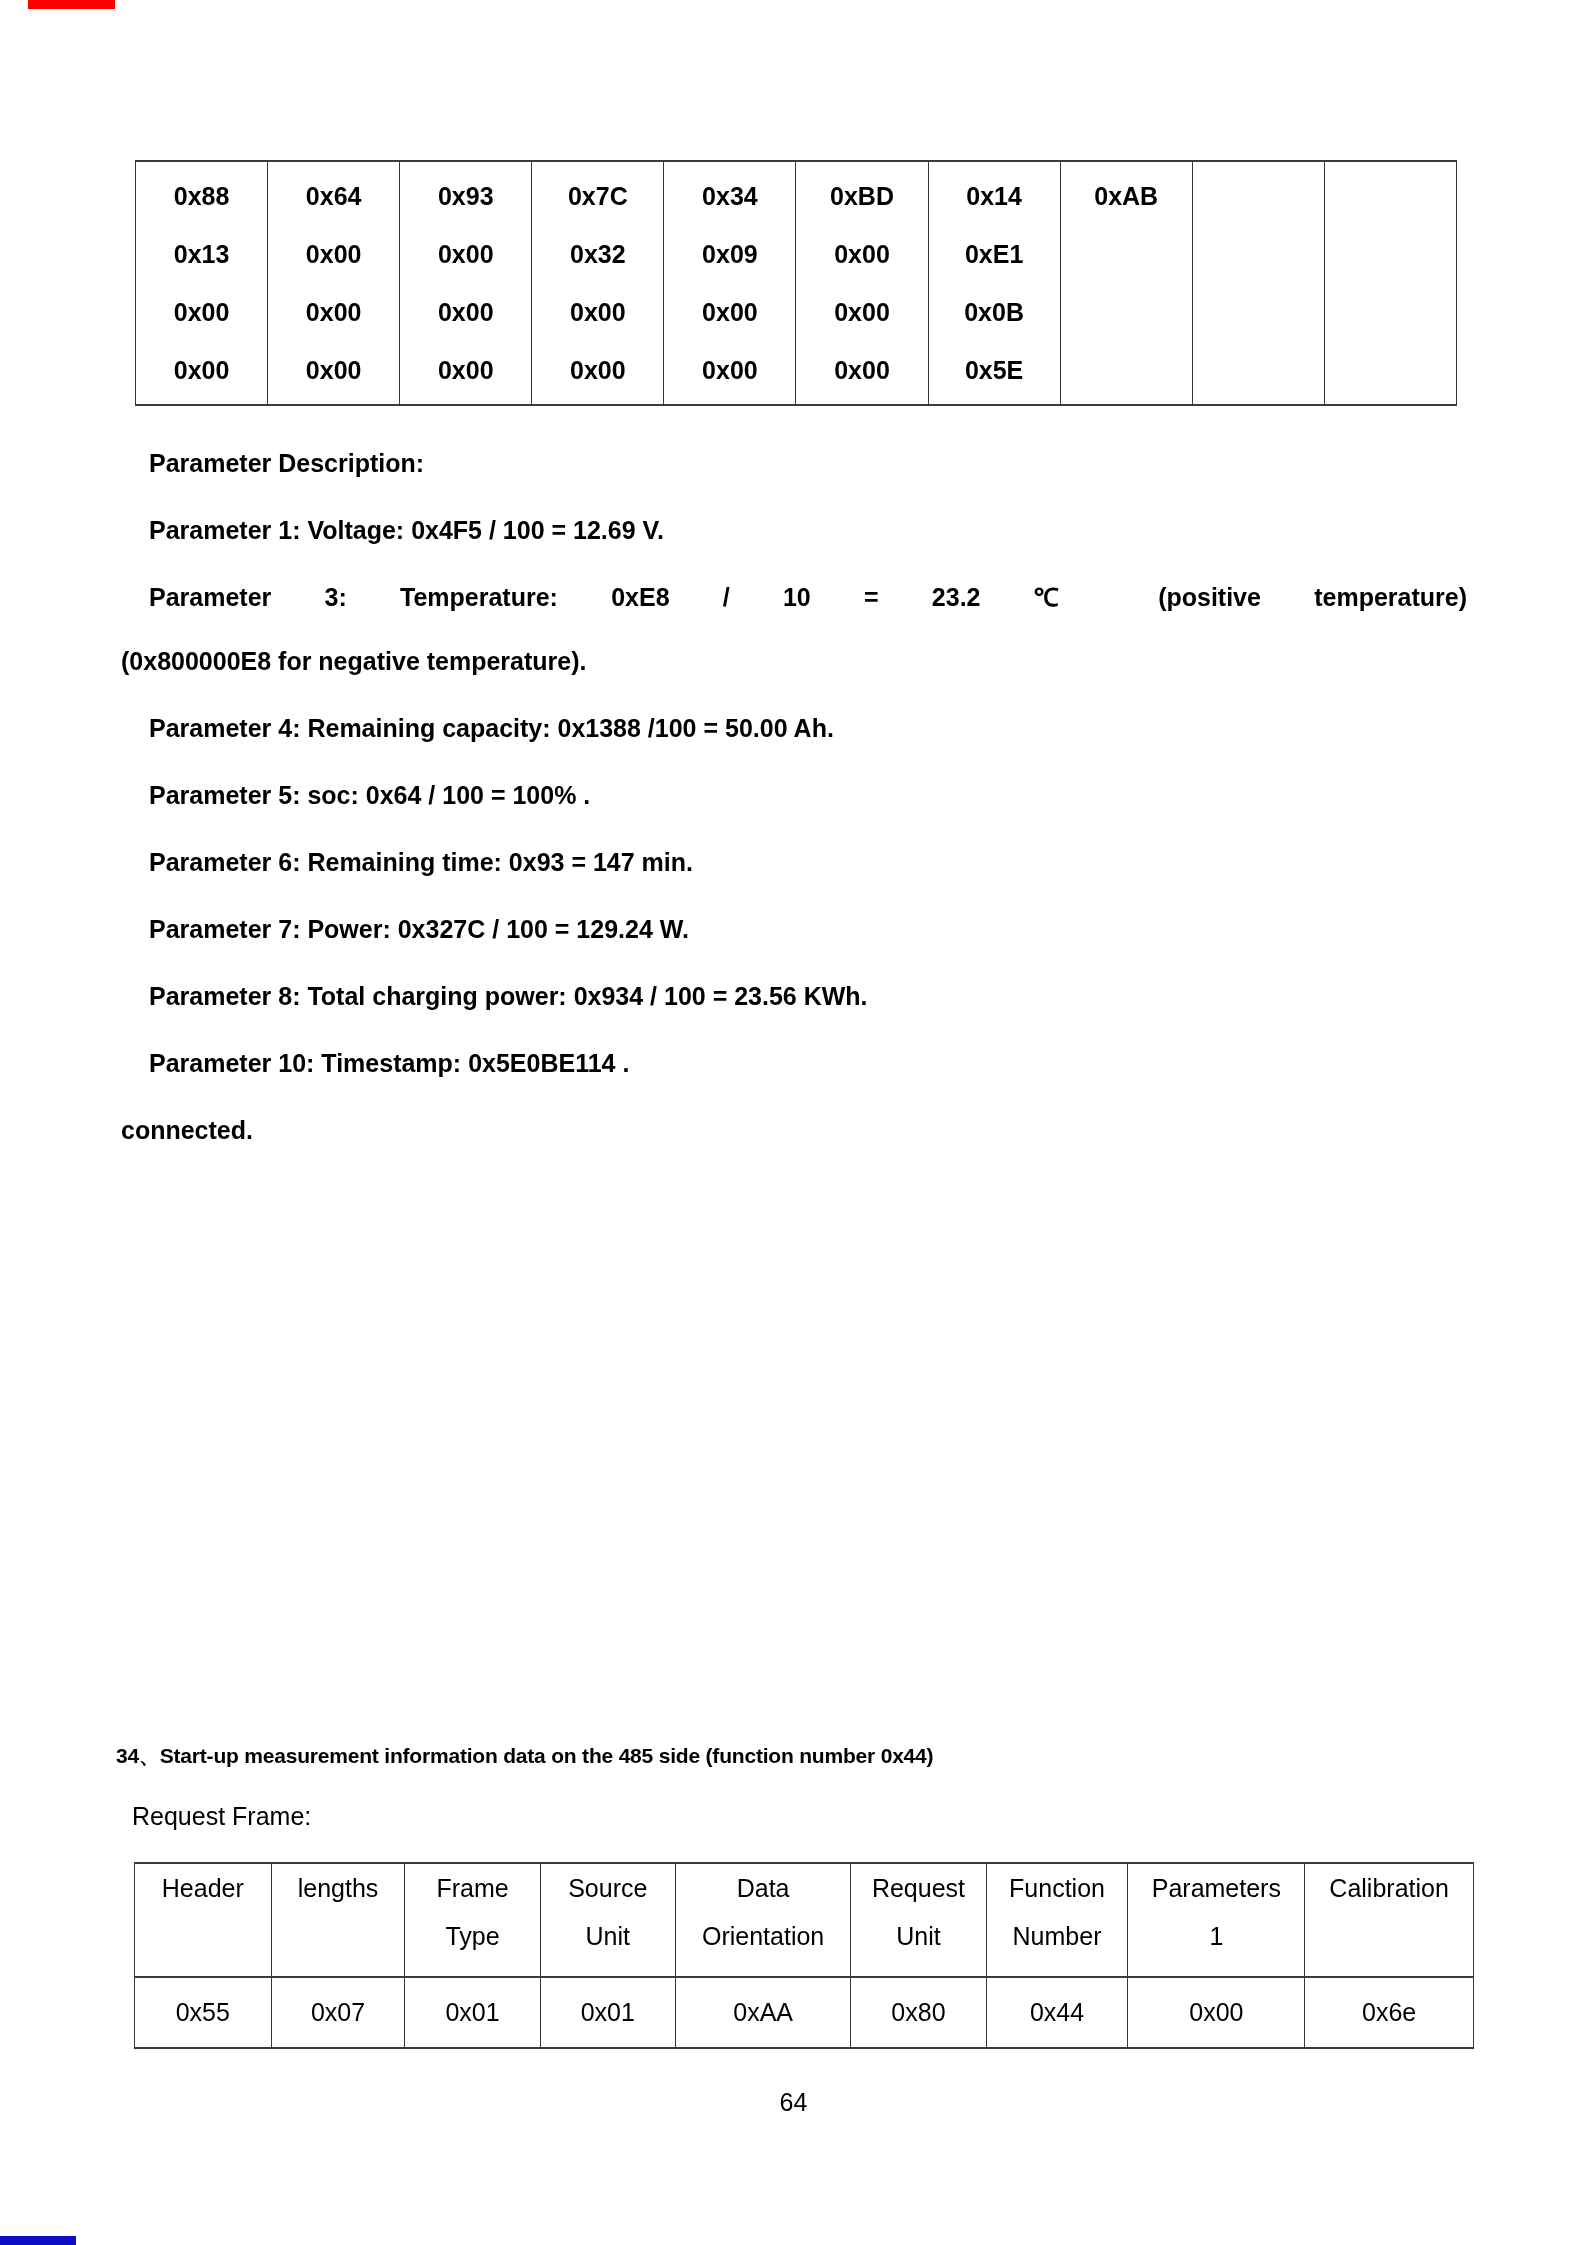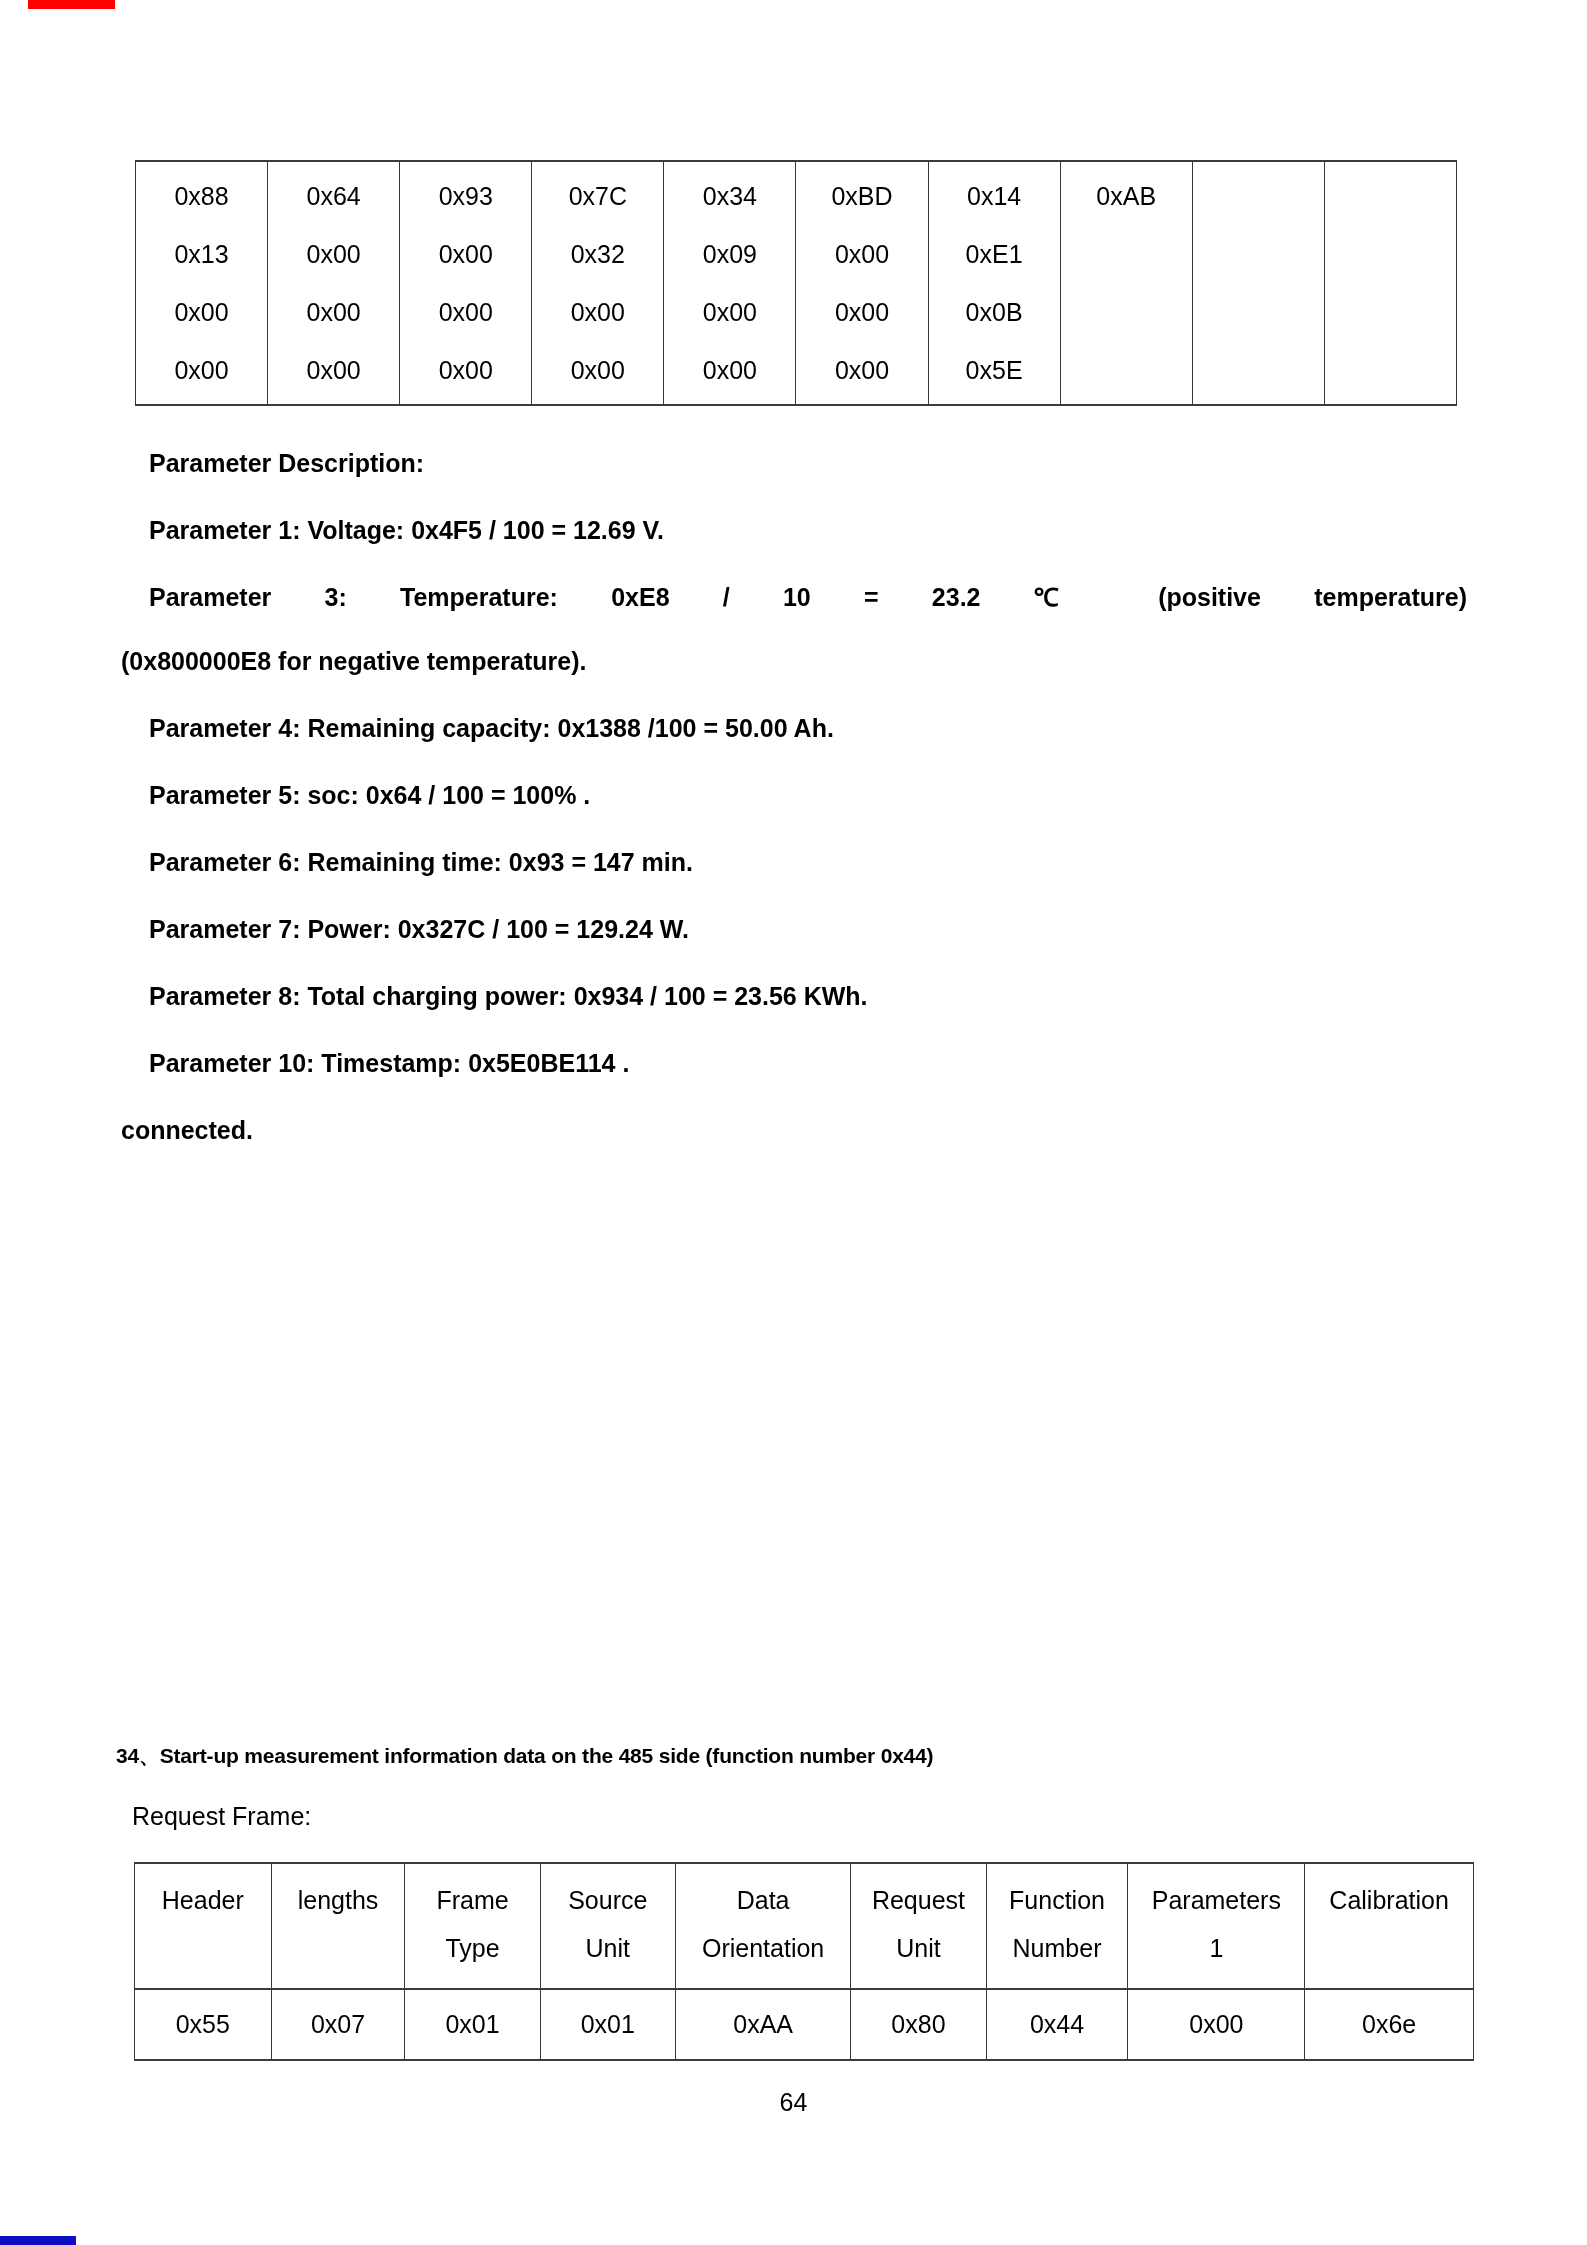--- a/index.html
+++ b/index.html
@@ -23,7 +23,7 @@
     border-top:2px solid #3a3a3a;border-bottom:2px solid #3a3a3a;
     vertical-align:top;padding:5px 0;
   }
-  .hexline{height:58px;line-height:58px;text-align:center;font-size:25px;}
+  .hexline{height:58px;line-height:58px;text-align:center;font-size:25px;font-weight:bold;}
 
   
   .paragraphs{

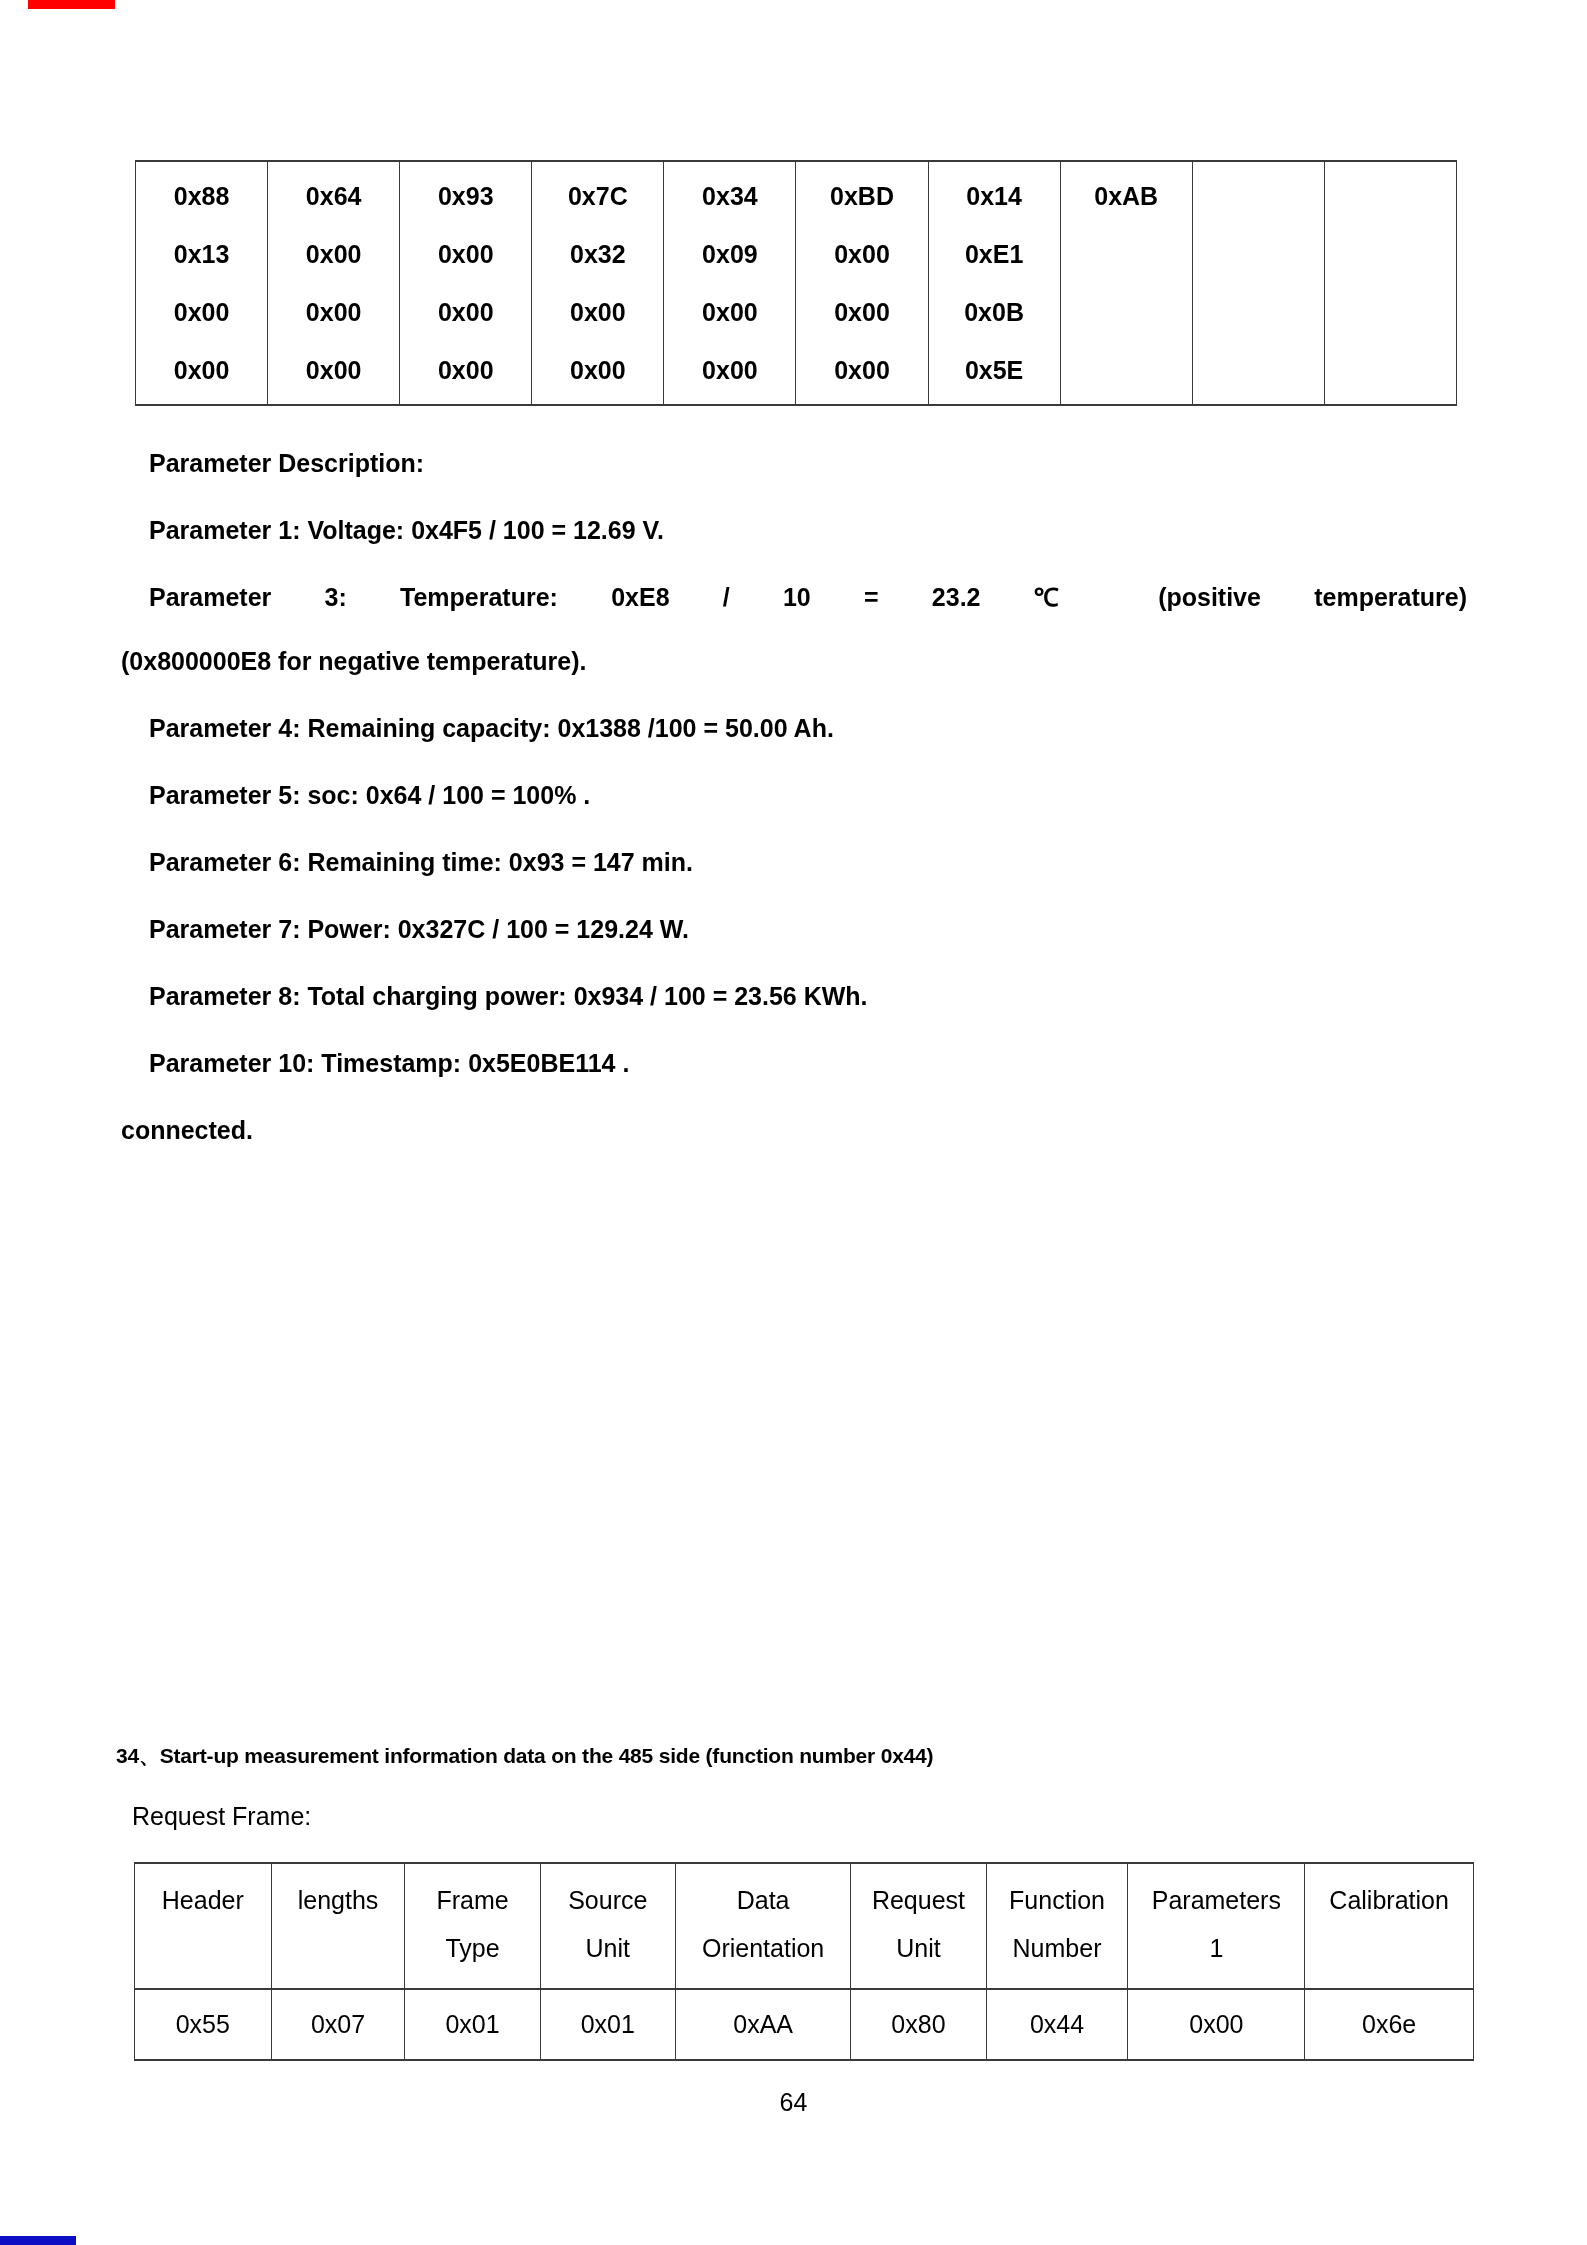--- a/index.html
+++ b/index.html
@@ -52,7 +52,7 @@
     border-top:2px solid #3a3a3a;border-bottom:2px solid #3a3a3a;
     font-weight:normal;padding:0;
   }
-  .request-table th{height:112px;vertical-align:top;padding-top:12px;}
+  .request-table th{height:112px;vertical-align:top;}
   .hdr-line{line-height:48px;text-align:center;}
   .request-table td{height:69px;text-align:center;vertical-align:middle;}
 

